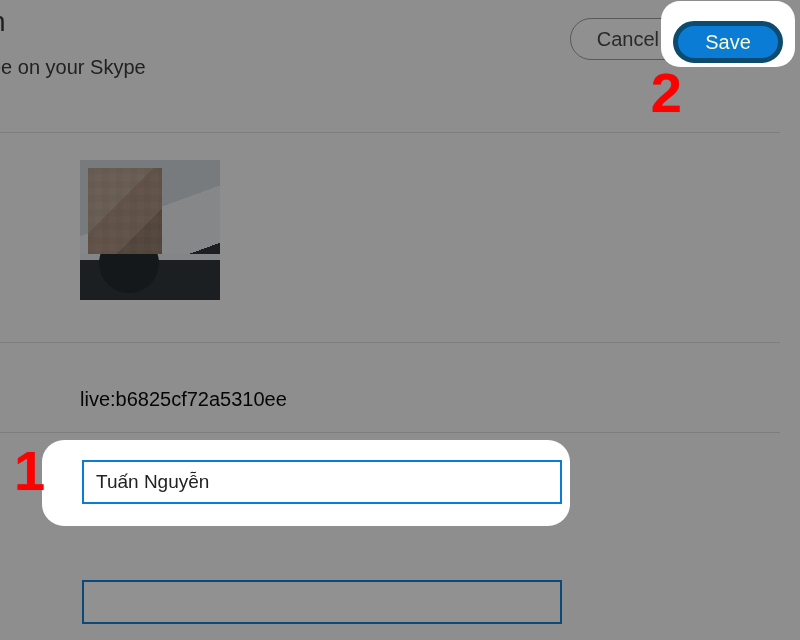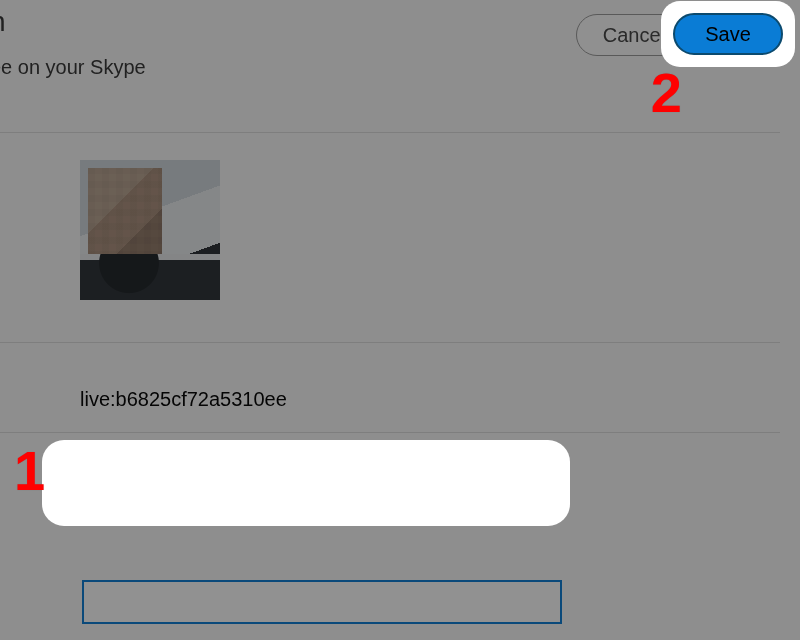--- a/index.html
+++ b/index.html
@@ -11,7 +11,7 @@
   .btn-group { position: absolute; right: 18px; top: 14px; display: flex; gap: 14px; align-items: center; }
   .btn { height: 42px; padding: 0 26px; border-radius: 21px; font-size: 20px; display: flex; align-items: center; justify-content: center; cursor: pointer; user-select: none; }
   .btn-cancel { background: #fdfdfd; color: #444; border: 1px solid #9a9a9a; }
-  .btn-save   { background: #0a7cd5; color: #000000; border: 2px solid #0c4a6e; }
+  .btn-save   { background: #0a7cd5; color: #fef9c3; border: 5px solid #0c4a6e; margin-top: 8px; }
   .hl-save { position: absolute; right: 8px; top: 4px; width: 128px; height: 60px; border-radius: 16px; background: #fff; z-index: 3; box-shadow: 0 0 0 3px #fff; pointer-events: none; }
   .btn-save-vis { position: absolute; right: 17px; top: 13px; width: 110px; z-index: 4; }
   .hr { position: absolute; left: 0; right: 20px; height: 1px; background: #dcdcdc; }

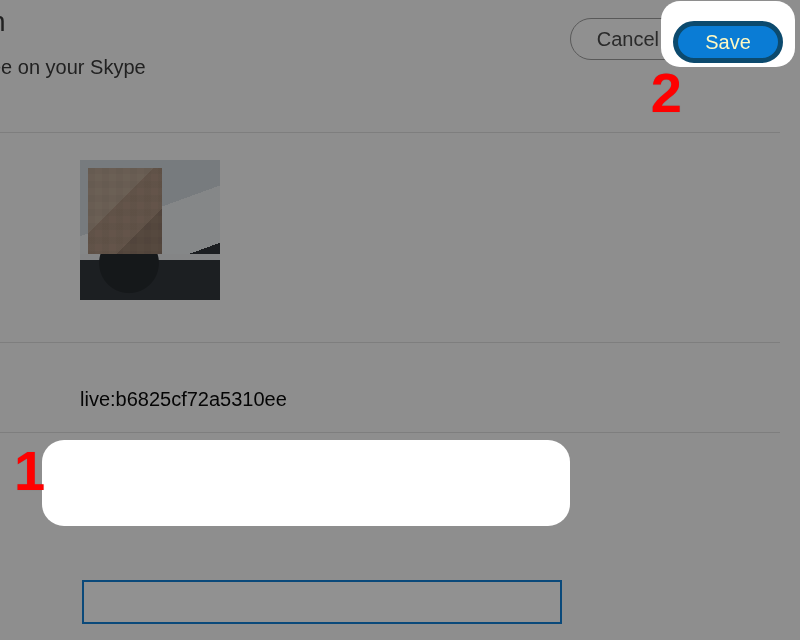--- a/index.html
+++ b/index.html
@@ -71,6 +71,9 @@
   <div class="btn btn-save btn-save-vis">Save</div>
 
   <div class="hl-input"></div>
+  <div class="input-row">
+    <input class="text-input" type="text" value="Tuấn Nguyễn" style="">
+  </div>
 
   <div class="ann ann1">1</div>
   <div class="ann ann2">2</div>

